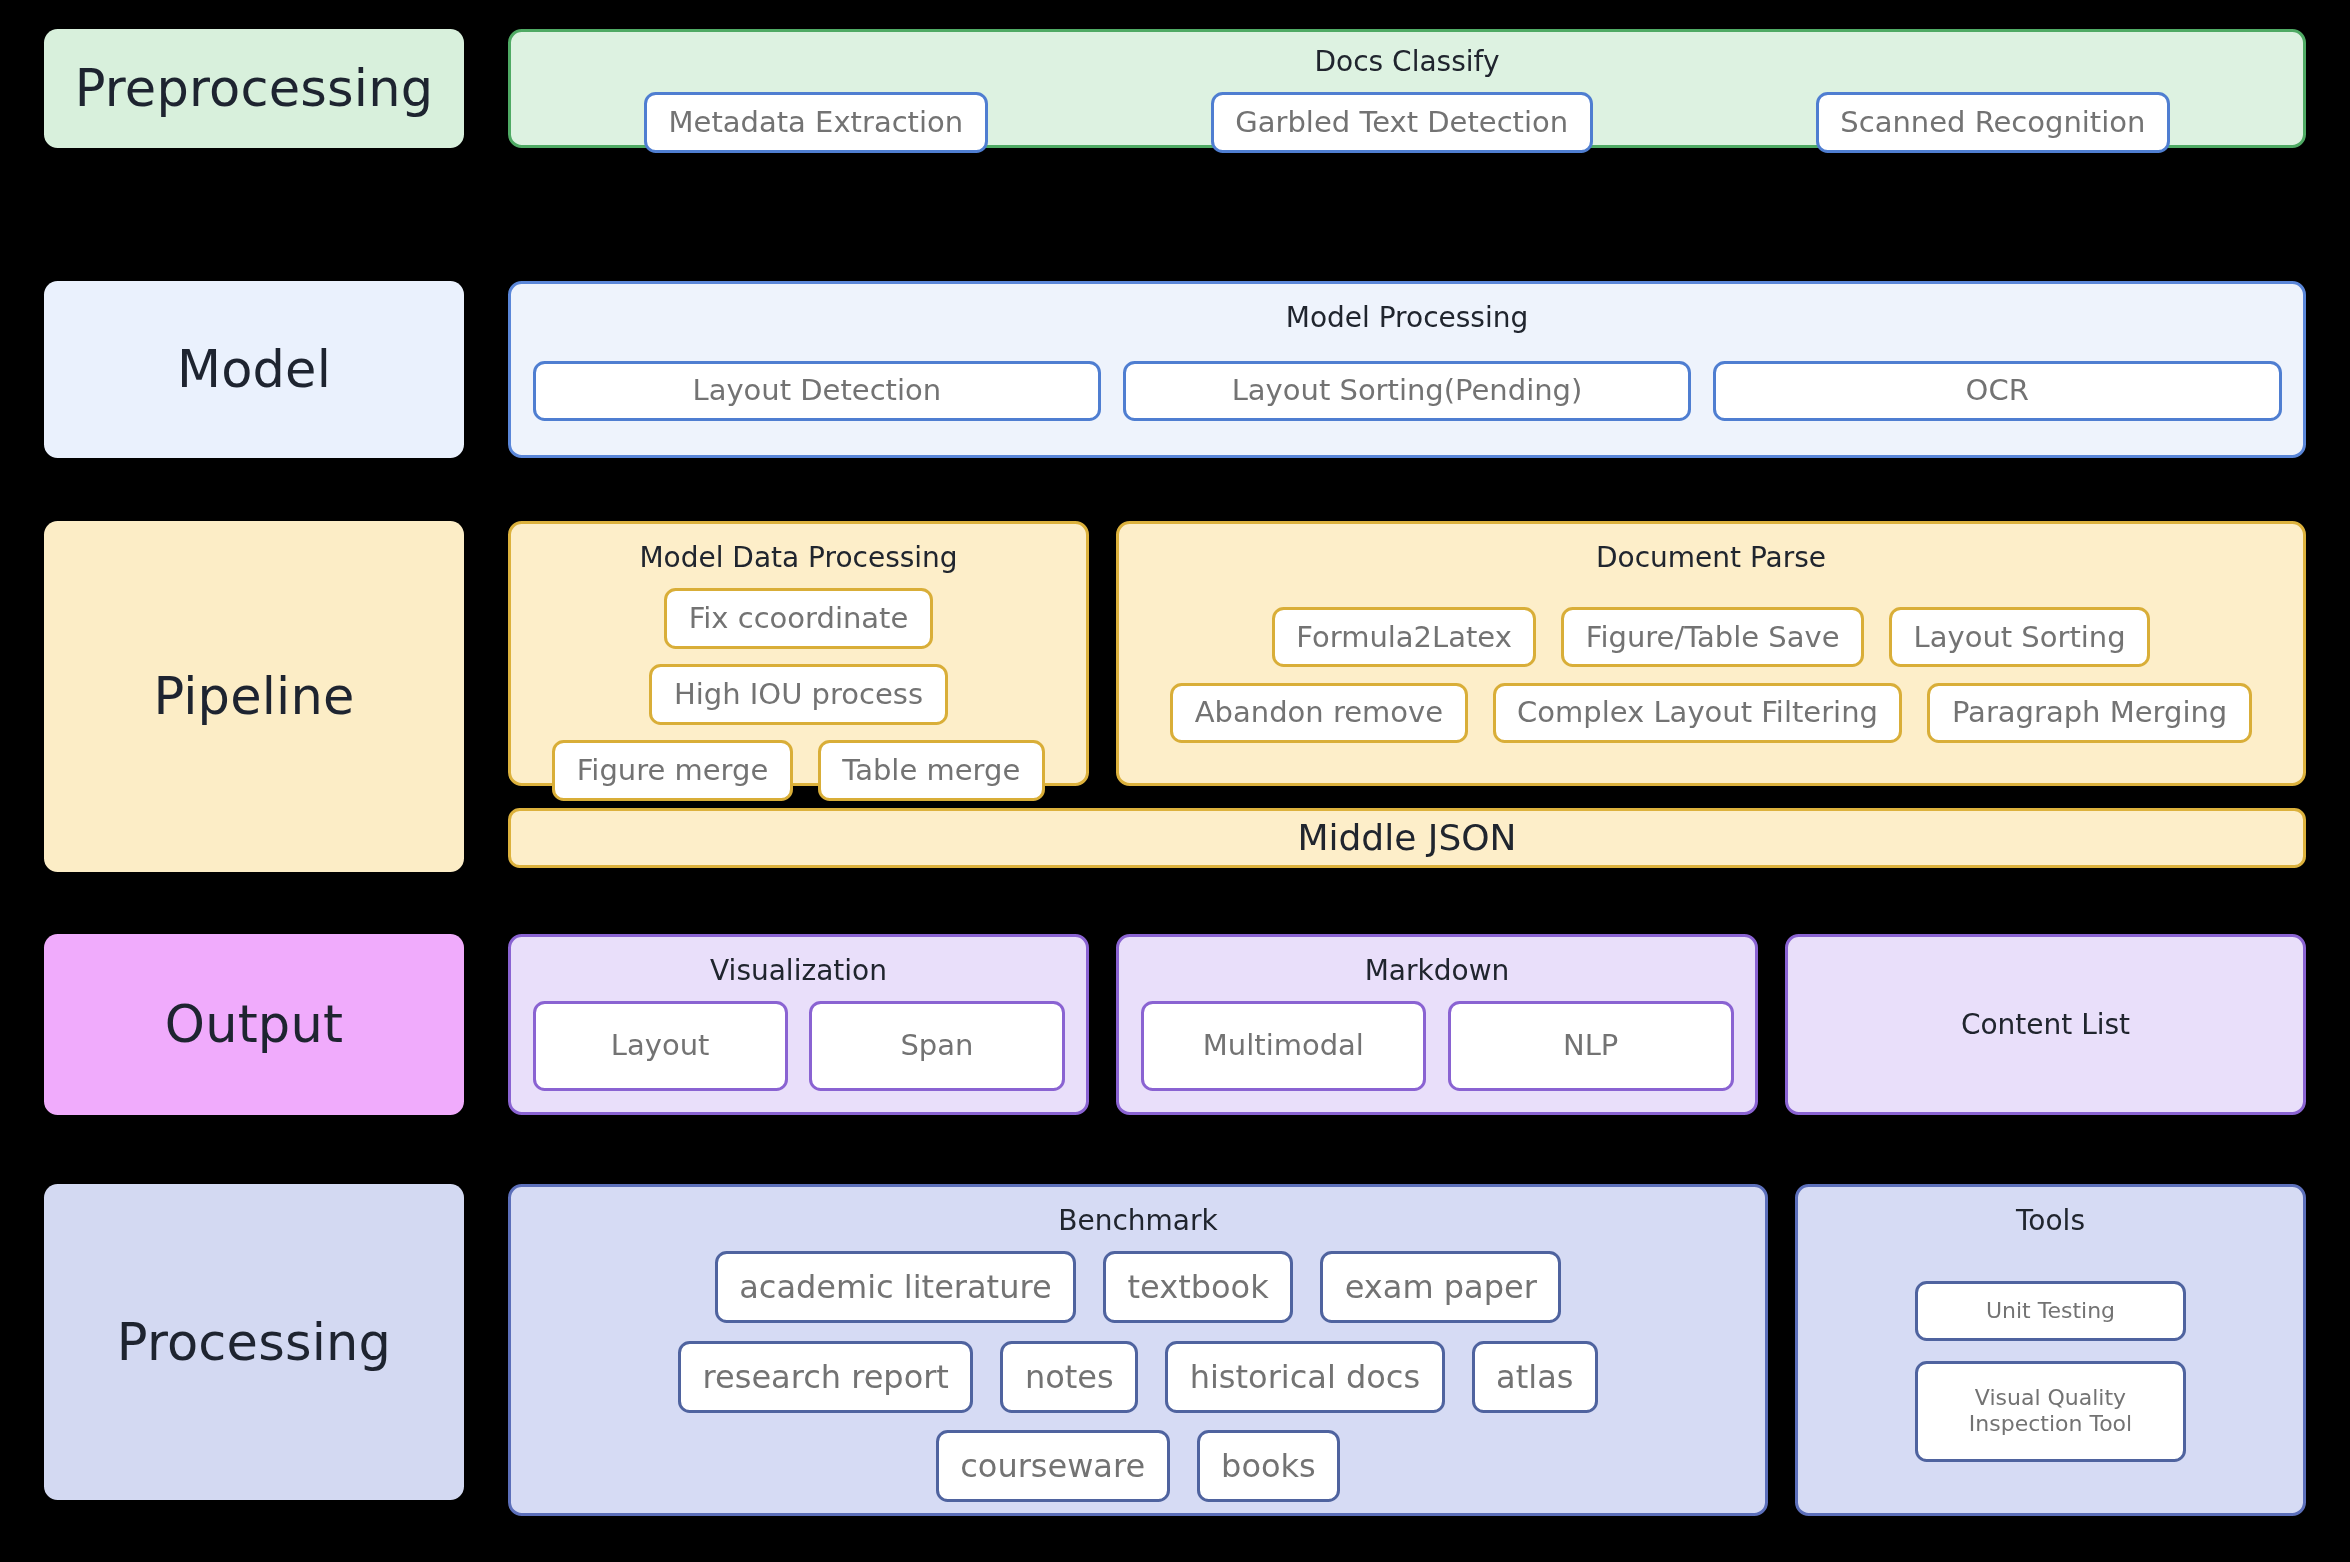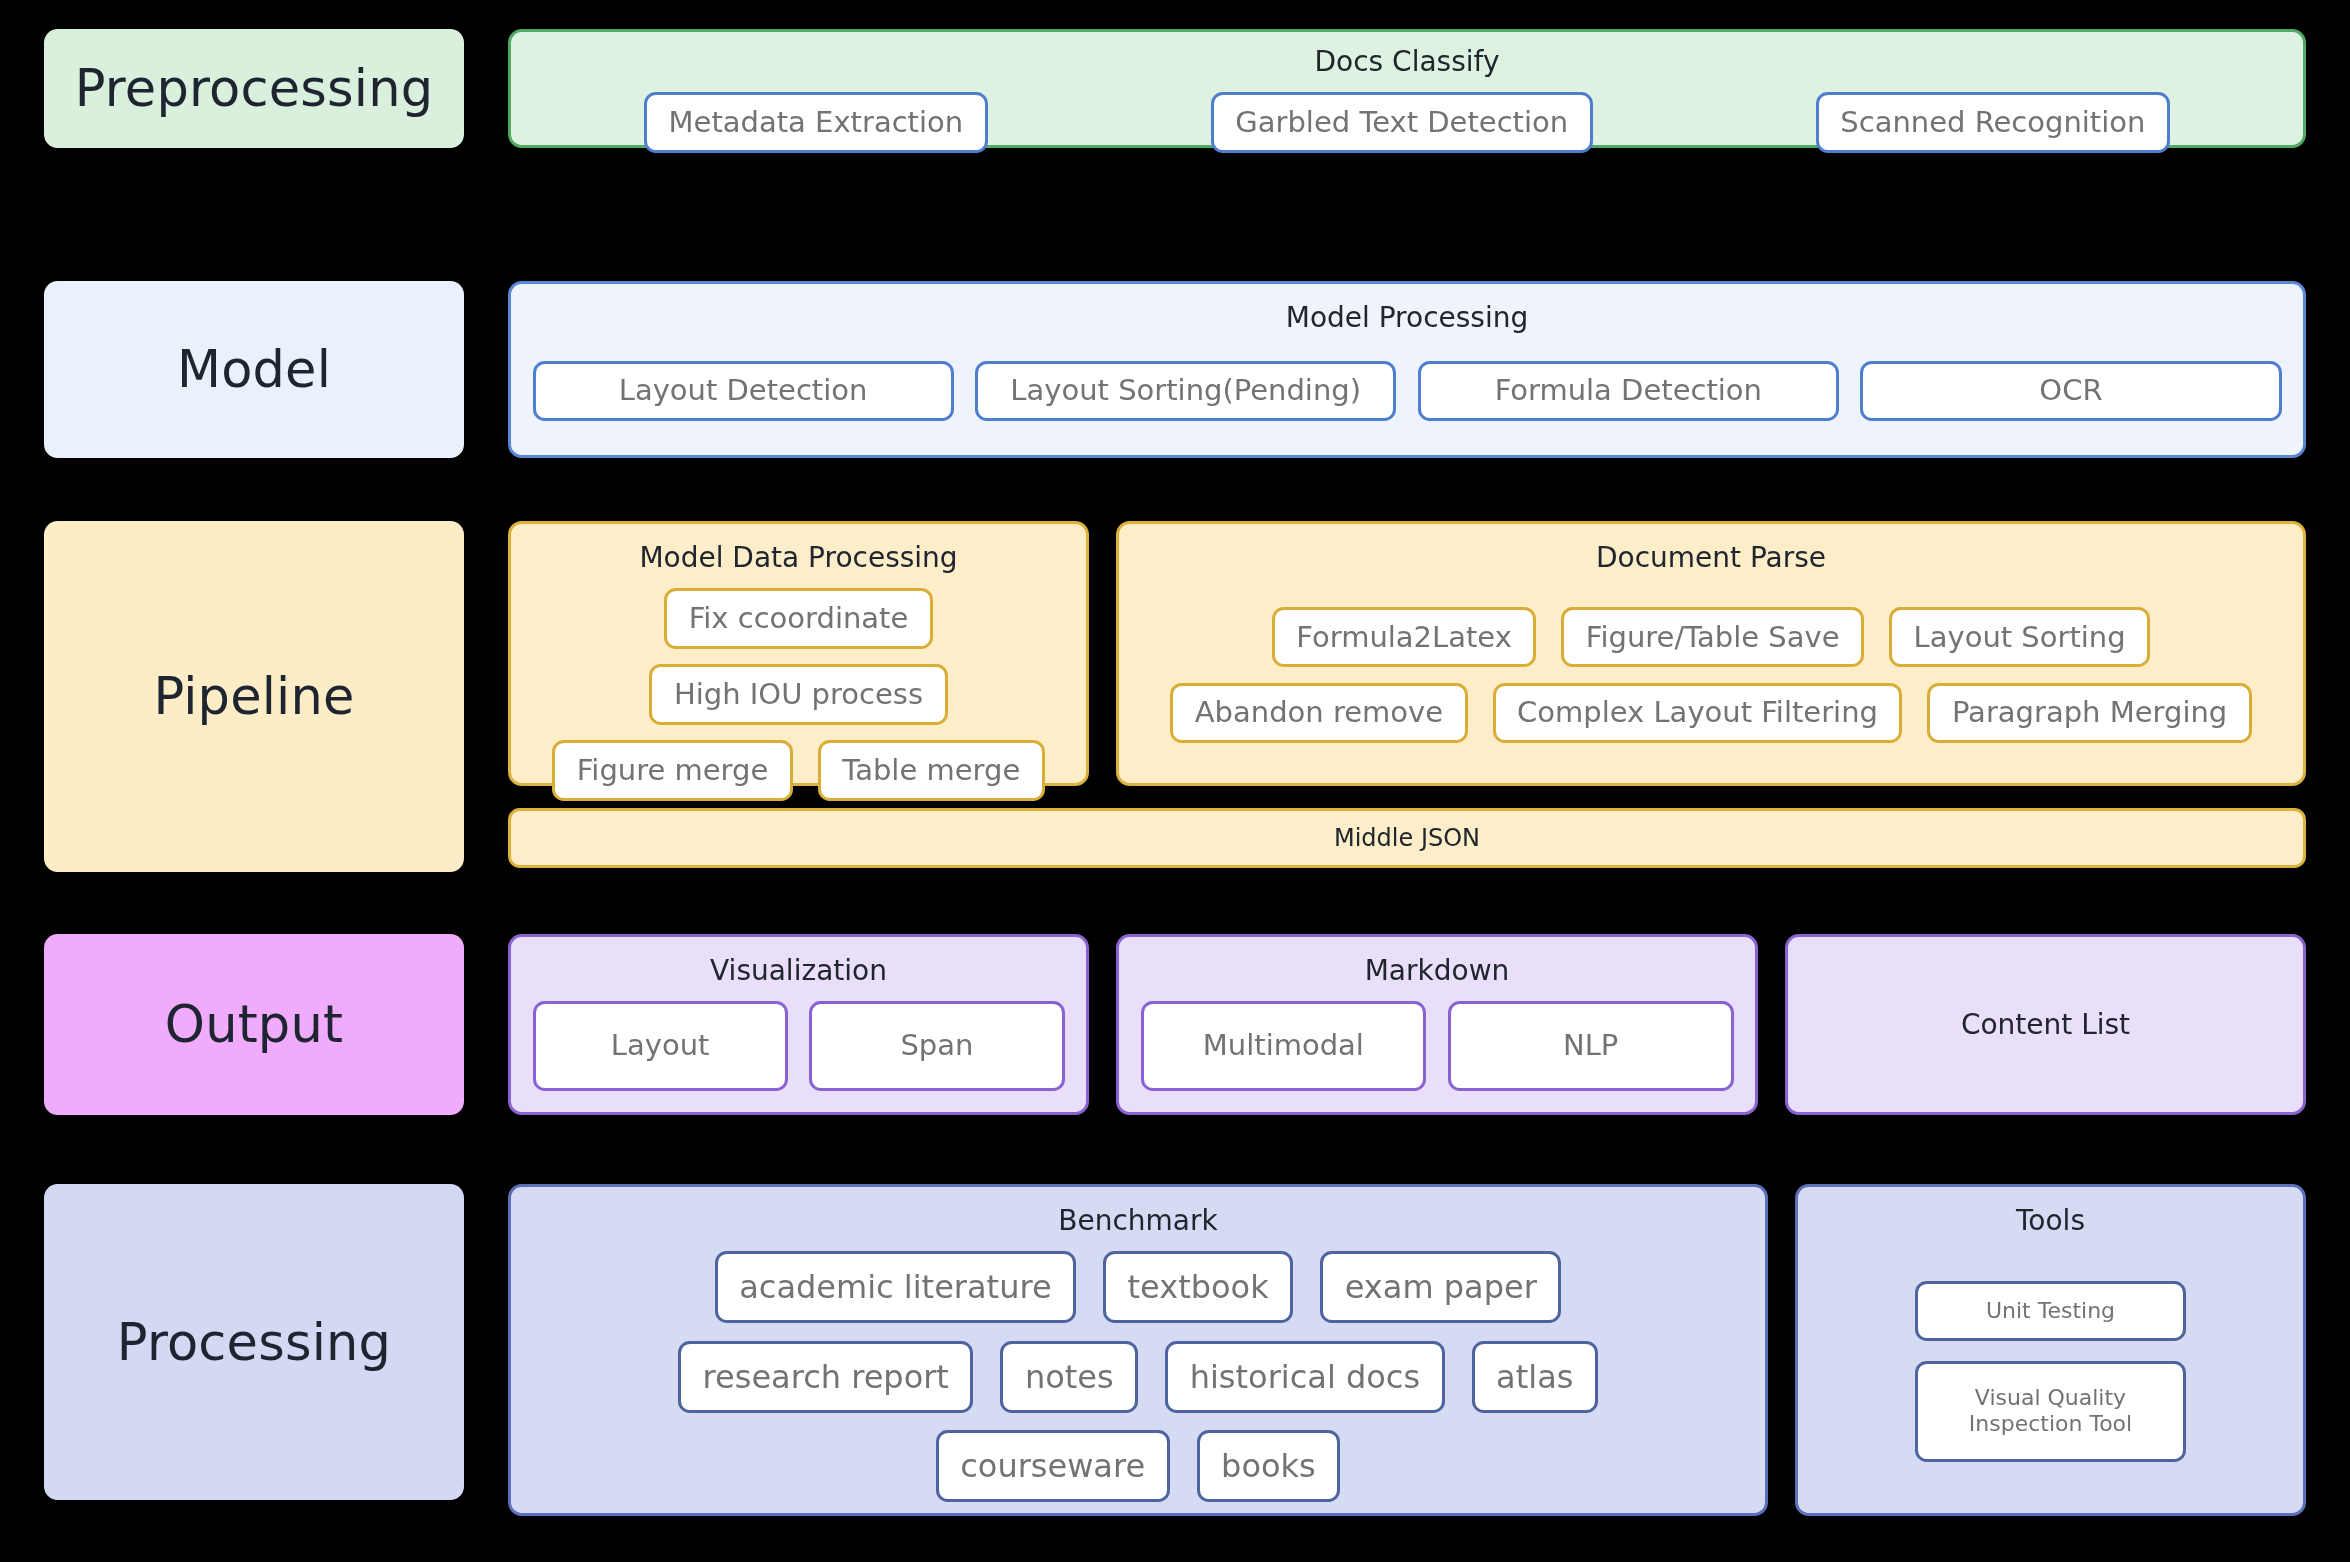--- a/index.html
+++ b/index.html
@@ -218,7 +218,6 @@
         <div class="group-body">
           <div class="chip blue-chip">Layout Detection</div>
           <div class="chip blue-chip">Layout Sorting(Pending)</div>
-          <div class="chip blue-chip">Formula Detection</div>
           <div class="chip blue-chip">OCR</div>
         </div>
       </div>

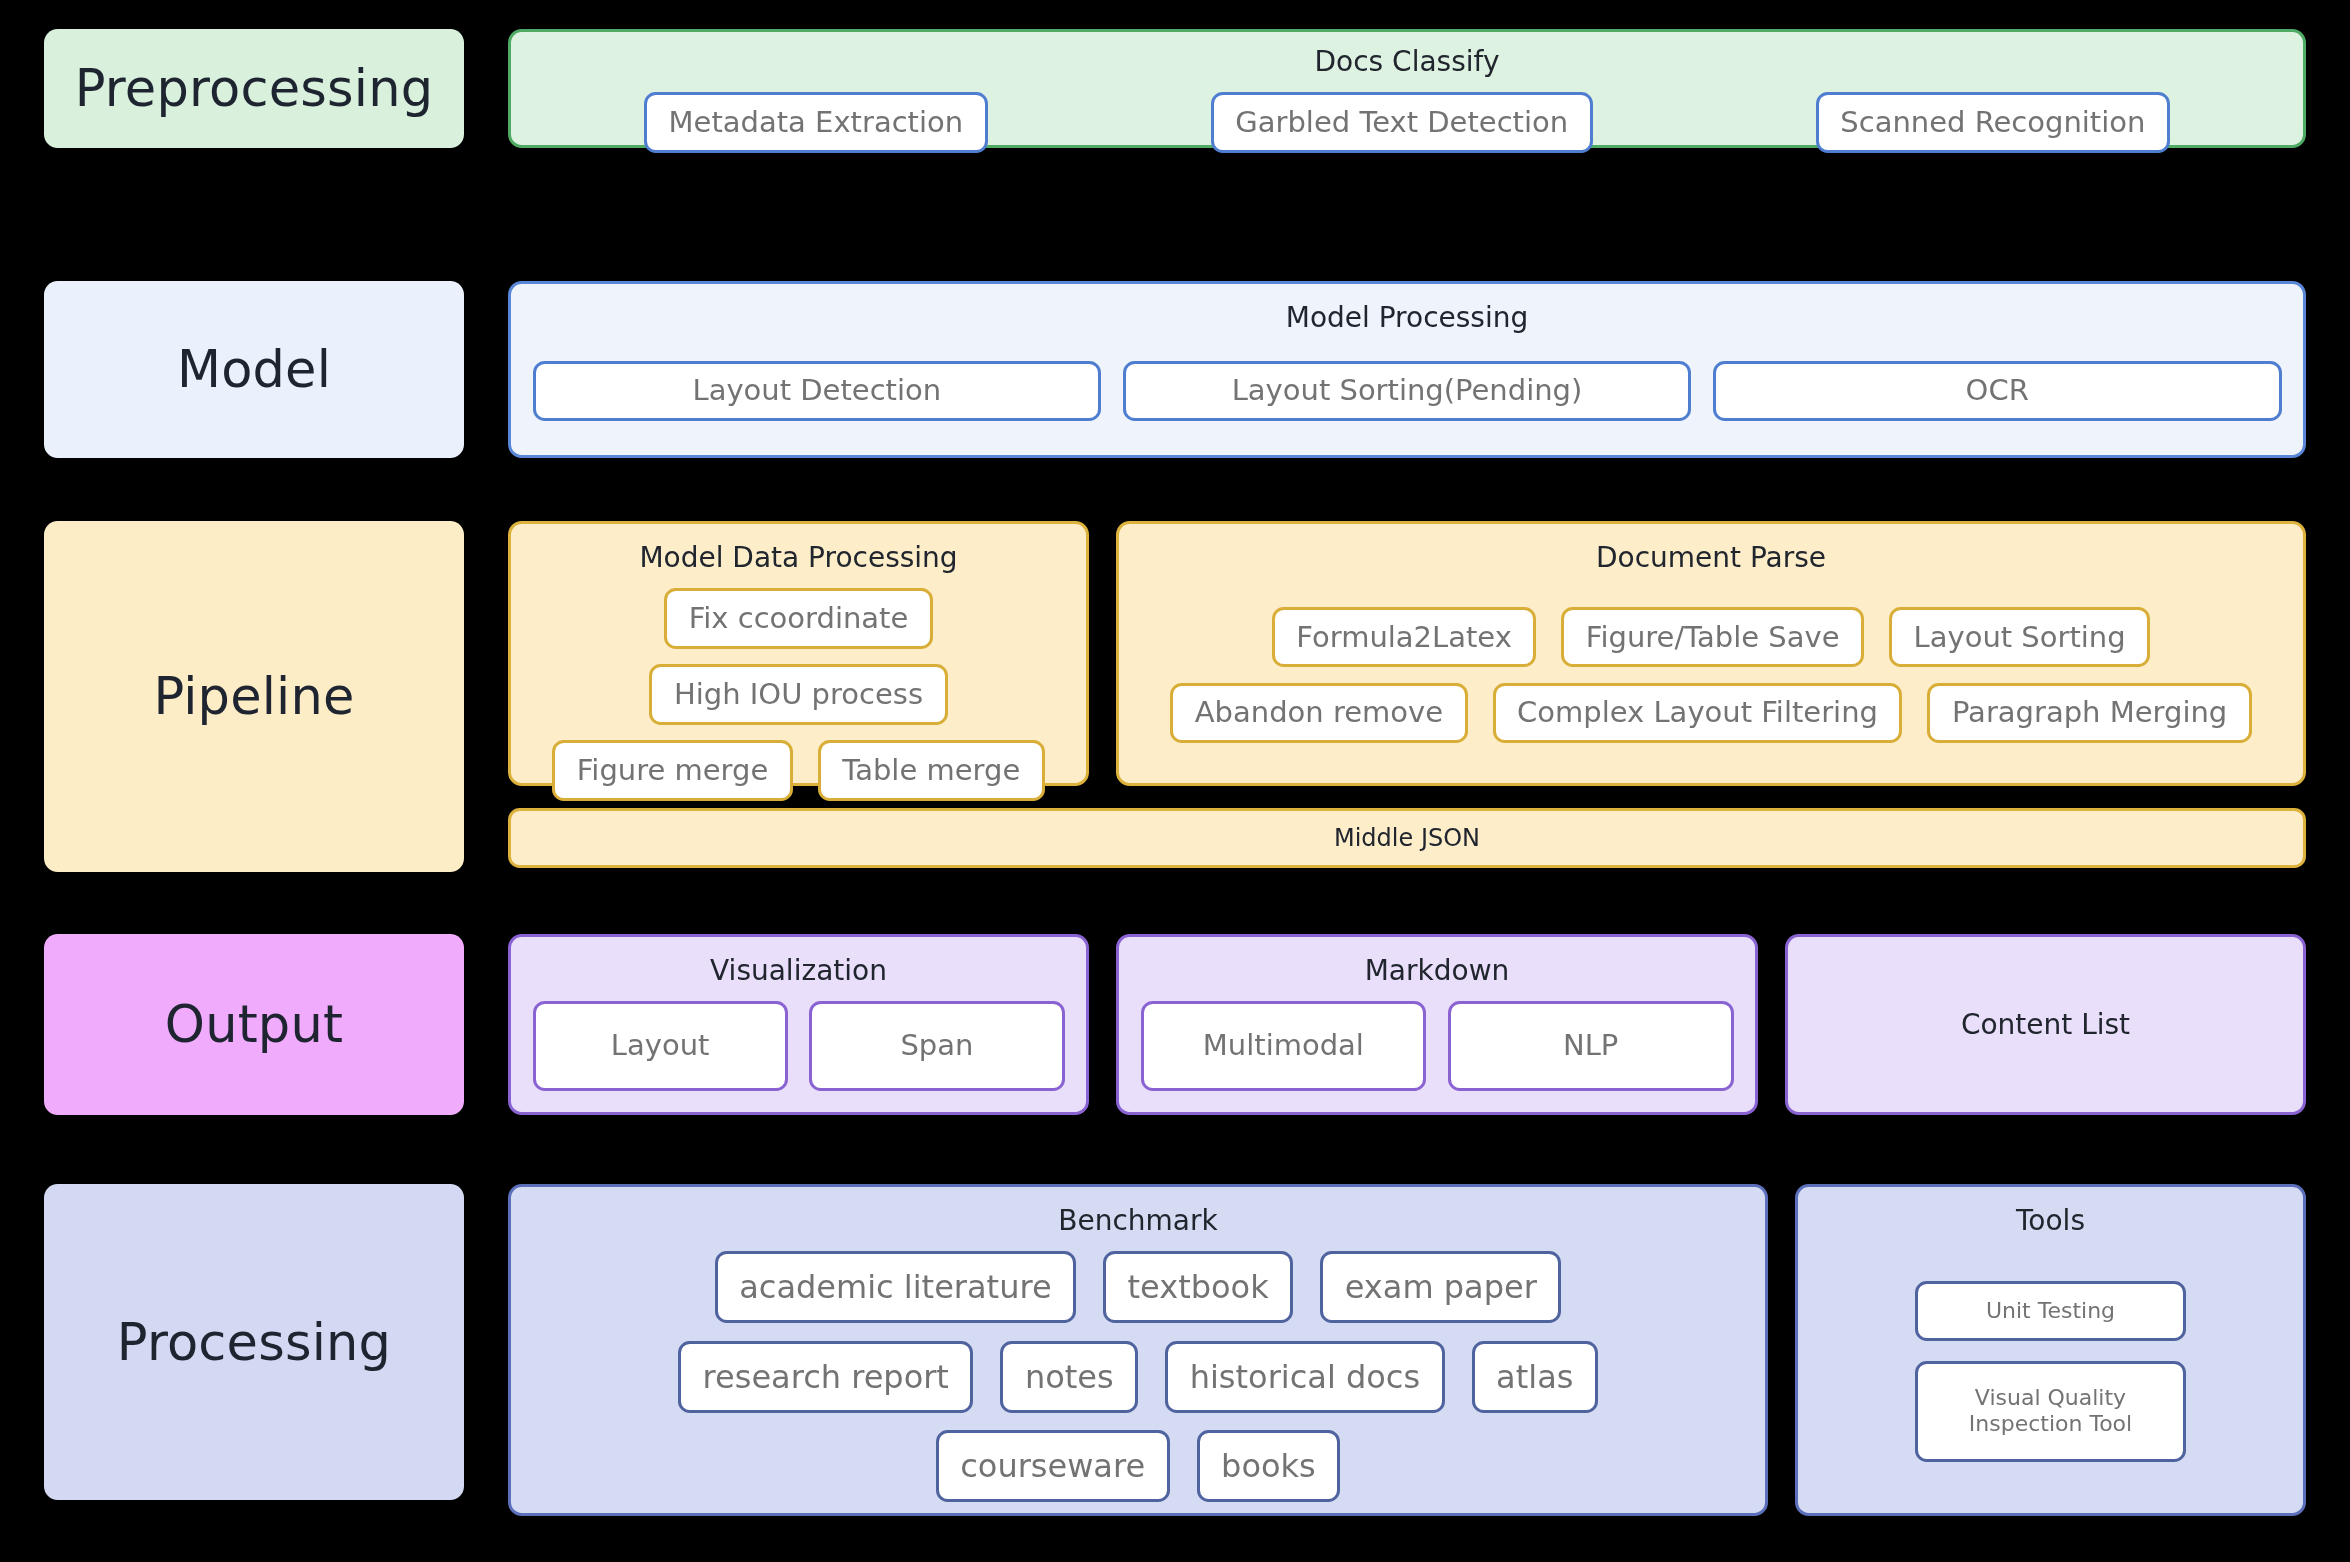--- a/index.html
+++ b/index.html
@@ -166,7 +166,7 @@
     display: flex;
     align-items: center;
     justify-content: center;
-    font-size: 24px;
+    font-size: 36px;
     color: #20252e;
   }
 

